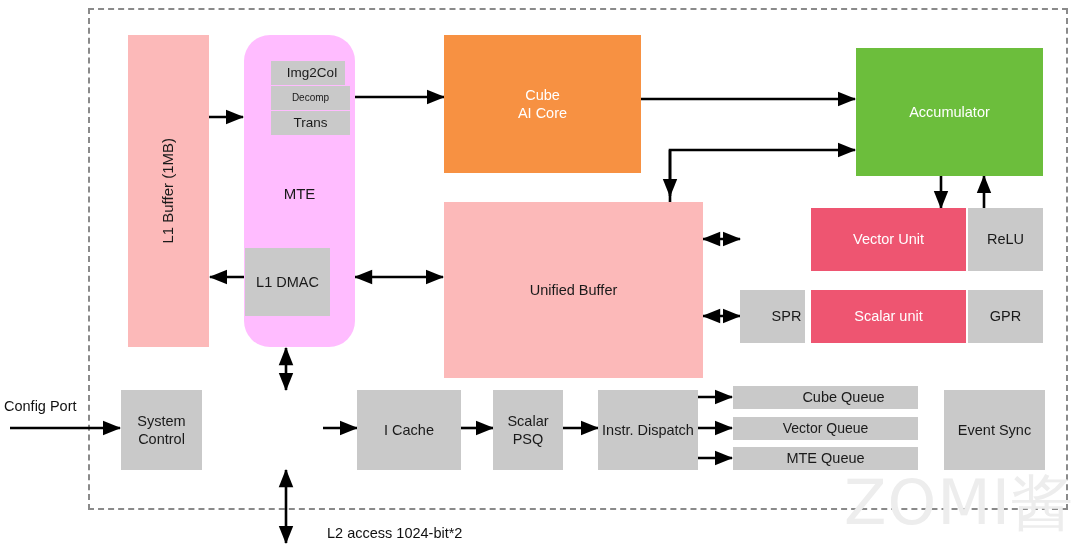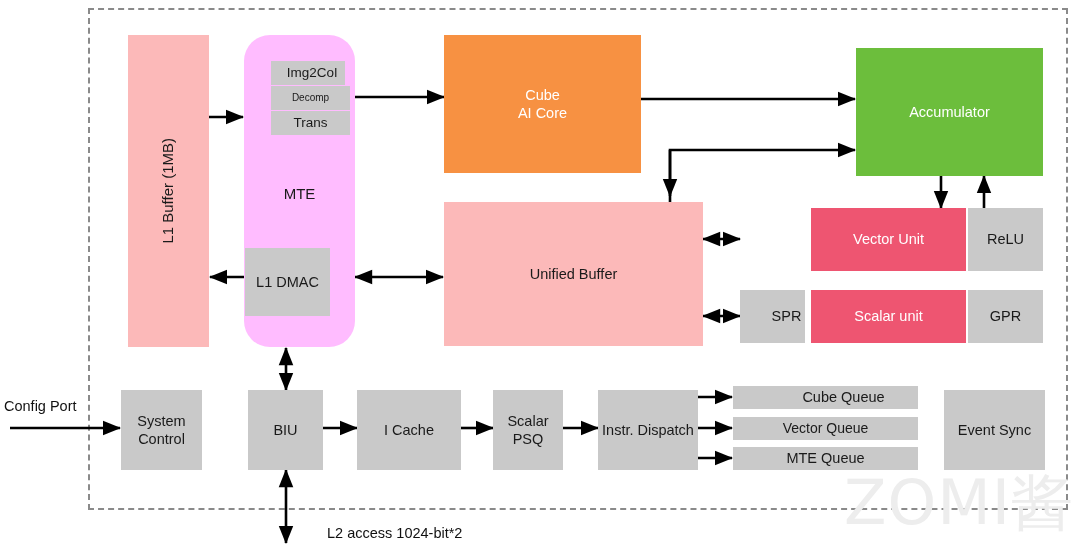--- a/index.html
+++ b/index.html
@@ -162,7 +162,7 @@
     <span>Accumulator</span>
   </div>
 
-  <div class="box pinkbuf" style="left:444px; top:202px; width:259px; height:144px; font-size:14.5px;">
+  <div class="box pinkbuf" style="left:444px; top:202px; width:259px; height:176px; font-size:14.5px;">
     <span>Unified Buffer</span>
   </div>
 

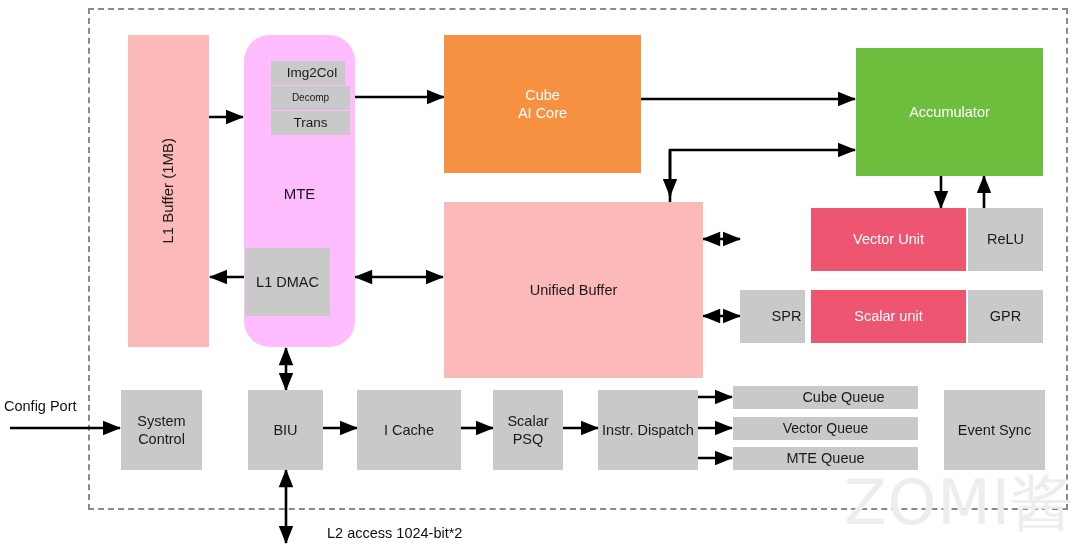--- a/index.html
+++ b/index.html
@@ -191,9 +191,6 @@
     <span>System
 Control</span>
   </div>
-  <div class="box gray" style="left:248px; top:390px; width:75px; height:80px; font-size:14.5px;">
-    <span>BIU</span>
-  </div>
   <div class="box gray" style="left:357px; top:390px; width:104px; height:80px; font-size:14.5px;">
     <span>I Cache</span>
   </div>

